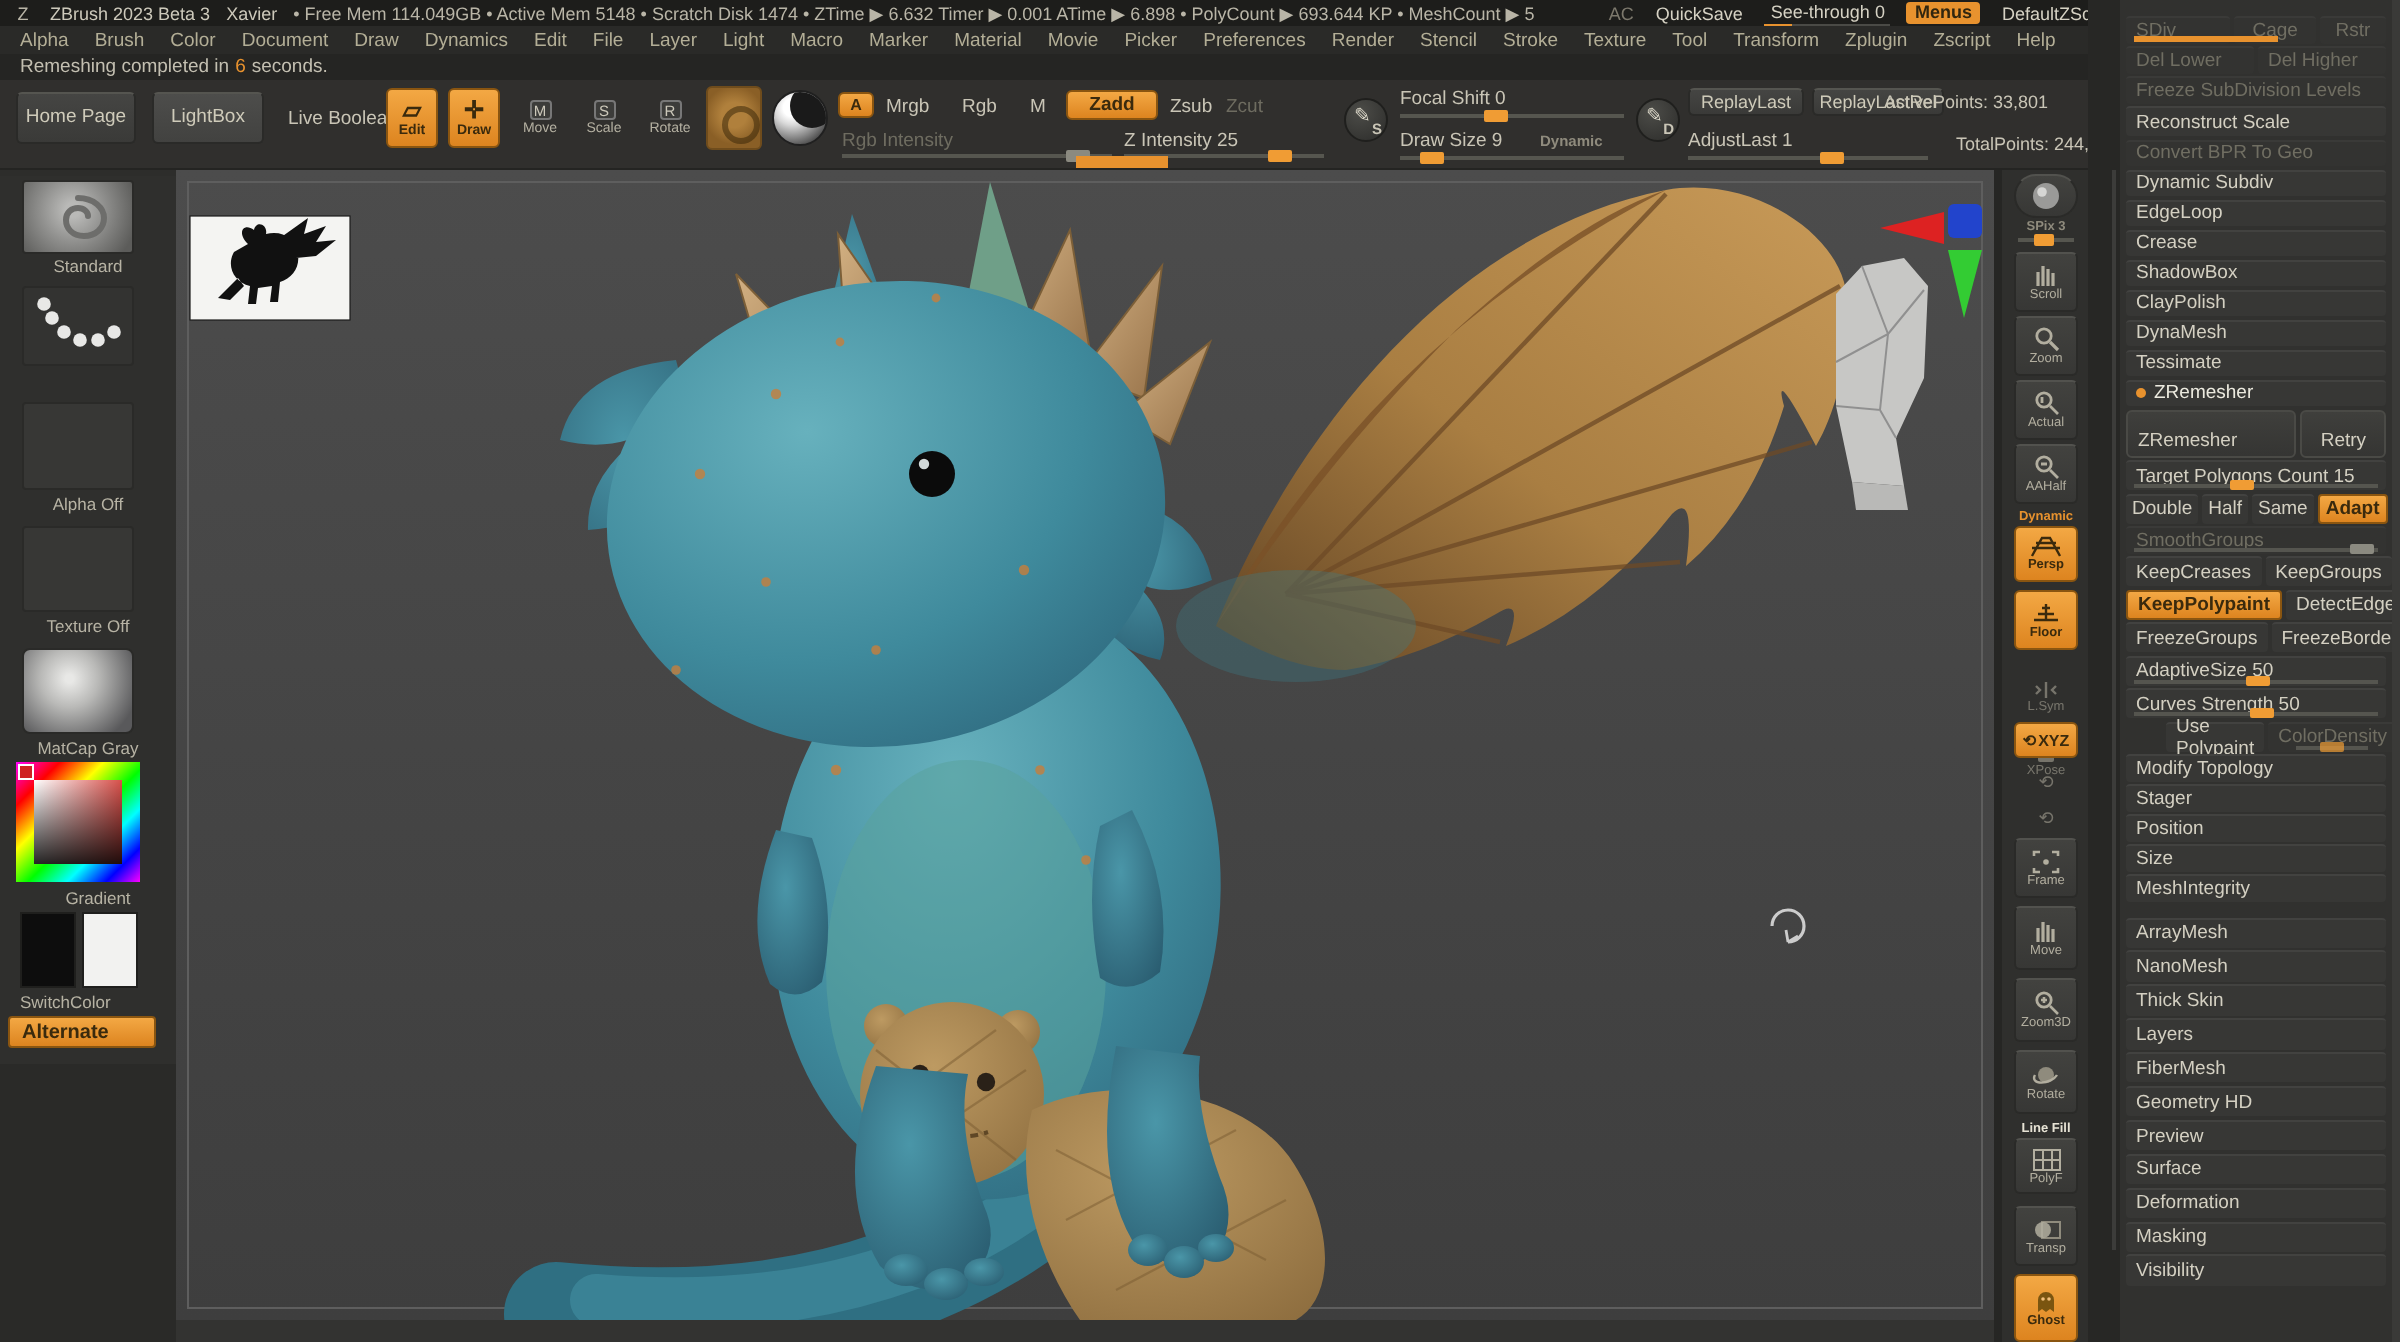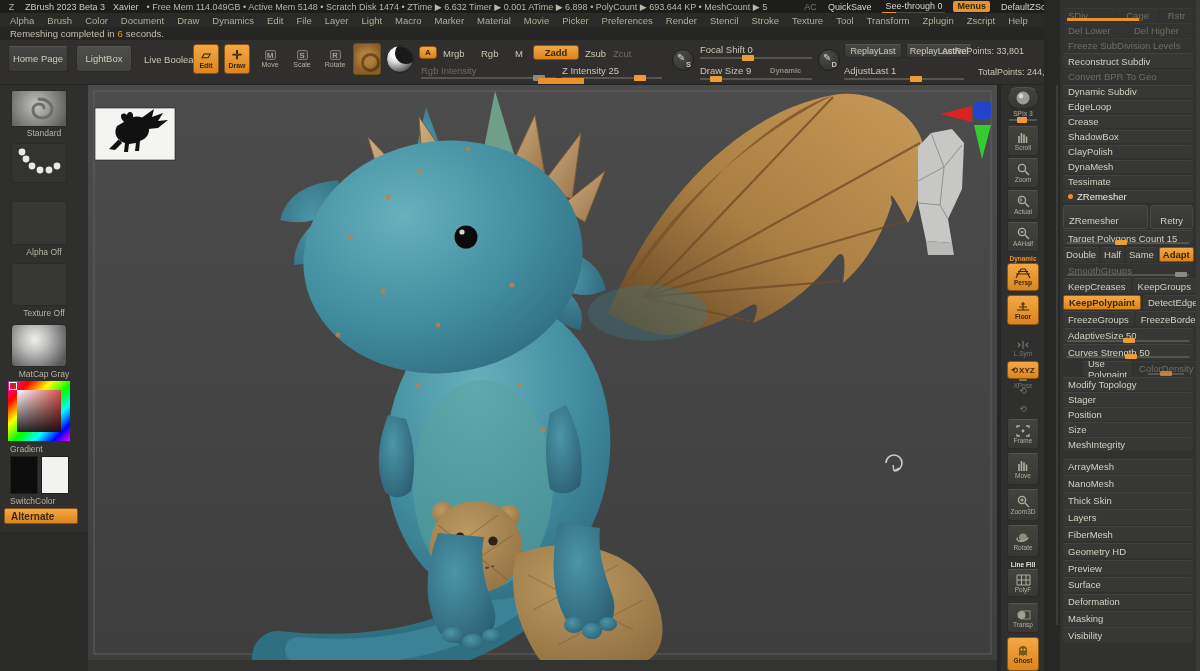--- a/index.html
+++ b/index.html
@@ -594,7 +594,7 @@
       <div class="prow dim">Del Higher</div>
     </div>
     <div class="prow dim">Freeze SubDivision Levels</div>
-    <div class="prow tall">Reconstruct Subdiv</div>
+    <div class="prow tall">Reconstruct Scale</div>
     <div class="prow dim">Convert BPR To Geo</div>
 
 

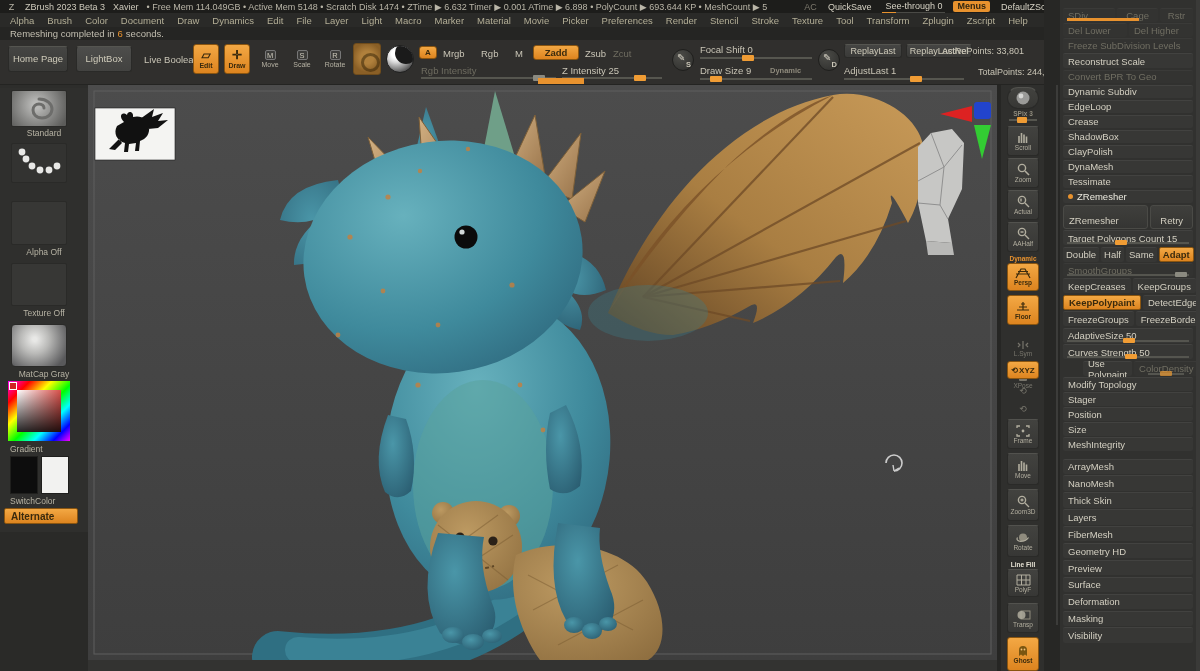--- a/index.html
+++ b/index.html
@@ -293,7 +293,7 @@
       <div class="inner"></div>
       <div class="cur"></div>
     </div>
-    <div class="abs side-label" style="top:356px;text-align:left;padding-left:10px;">Gradient</div>
+    <div class="abs side-label" style="top:356px;text-align:center;padding-left:10px;">Gradient</div>
 
     <div class="abs swatch" style="left:10px;top:368px;width:28px;height:38px;background:#0d0d0d;"></div>
     <div class="abs swatch" style="left:41px;top:368px;width:28px;height:38px;background:#f2f2f0;"></div>

